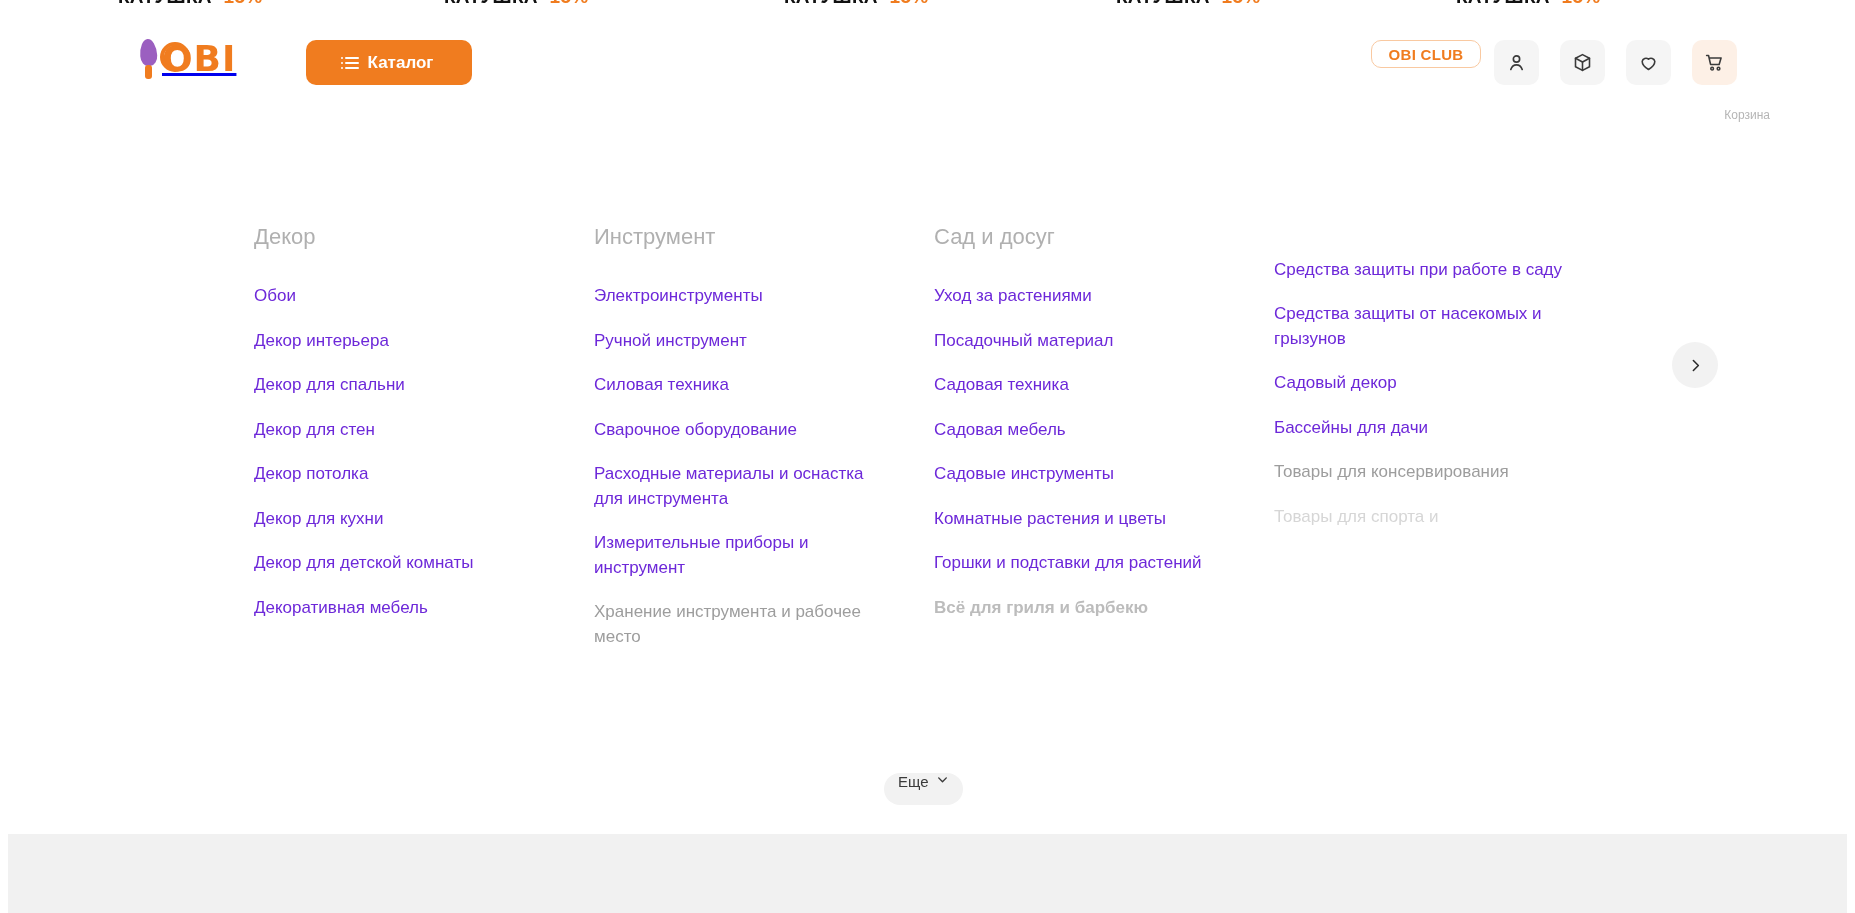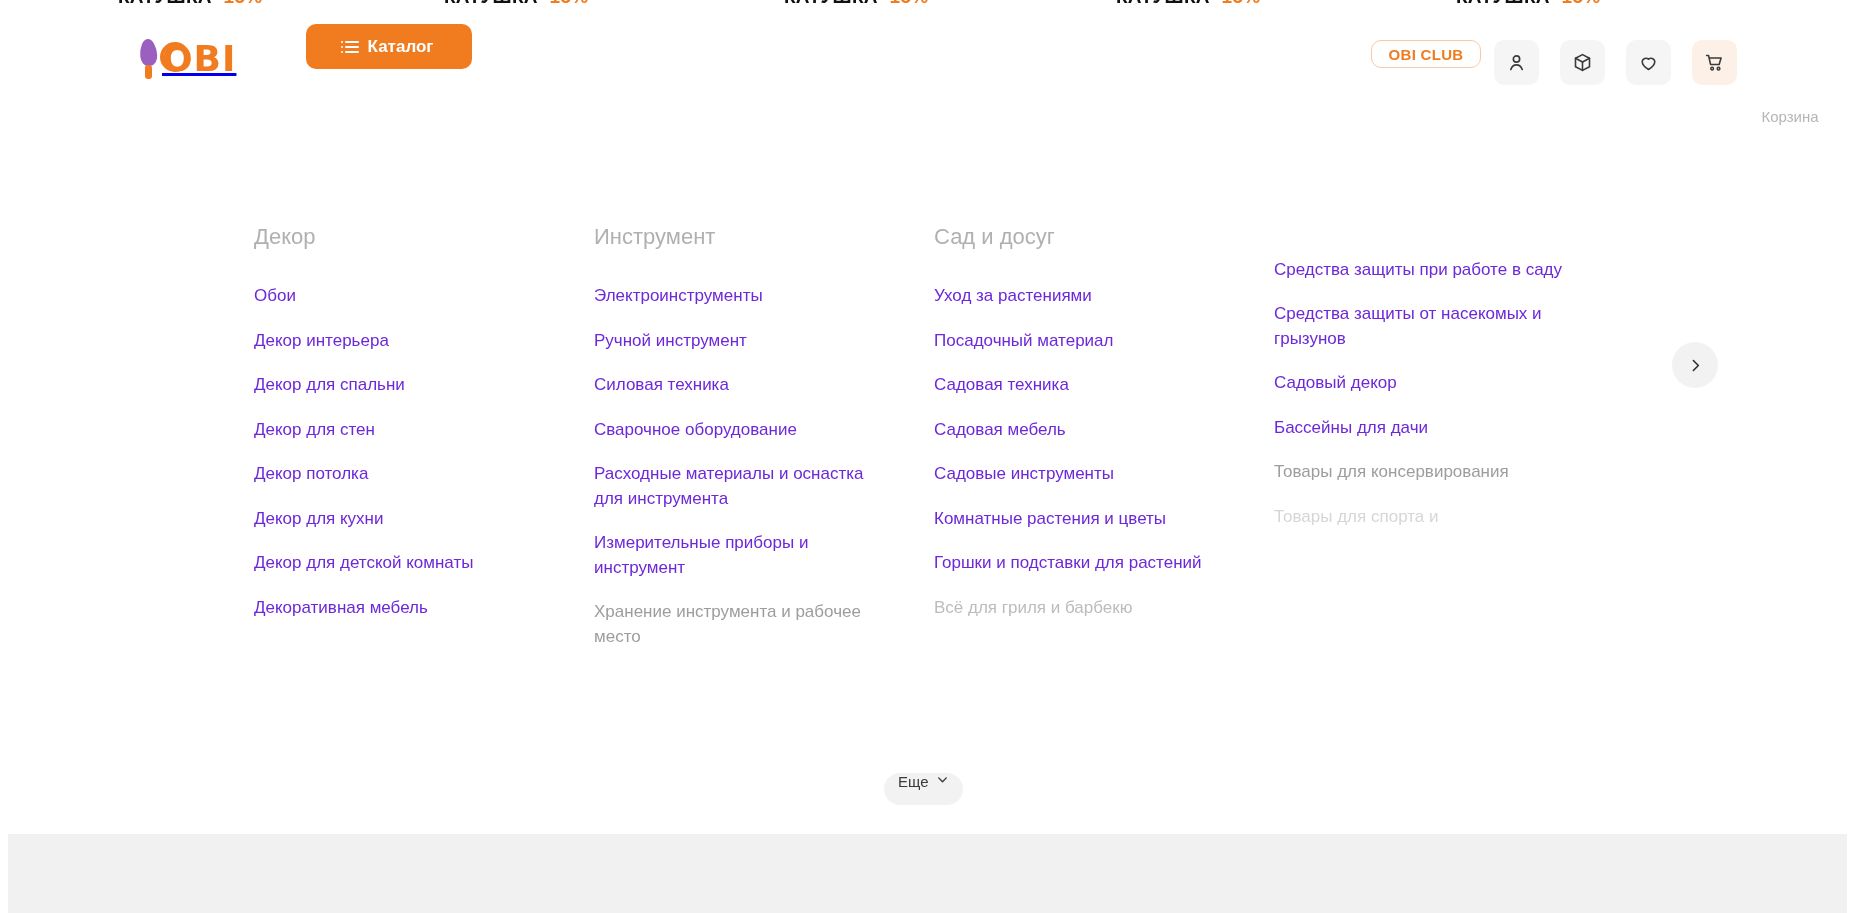--- a/index.html
+++ b/index.html
@@ -97,7 +97,7 @@
 
   .catalog-btn {
     position: absolute;
-    left: 306px; top: 12px;
+    left: 306px; top: 28px;
     width: 166px; height: 45px;
     background: #f07c1f;
     border: none;

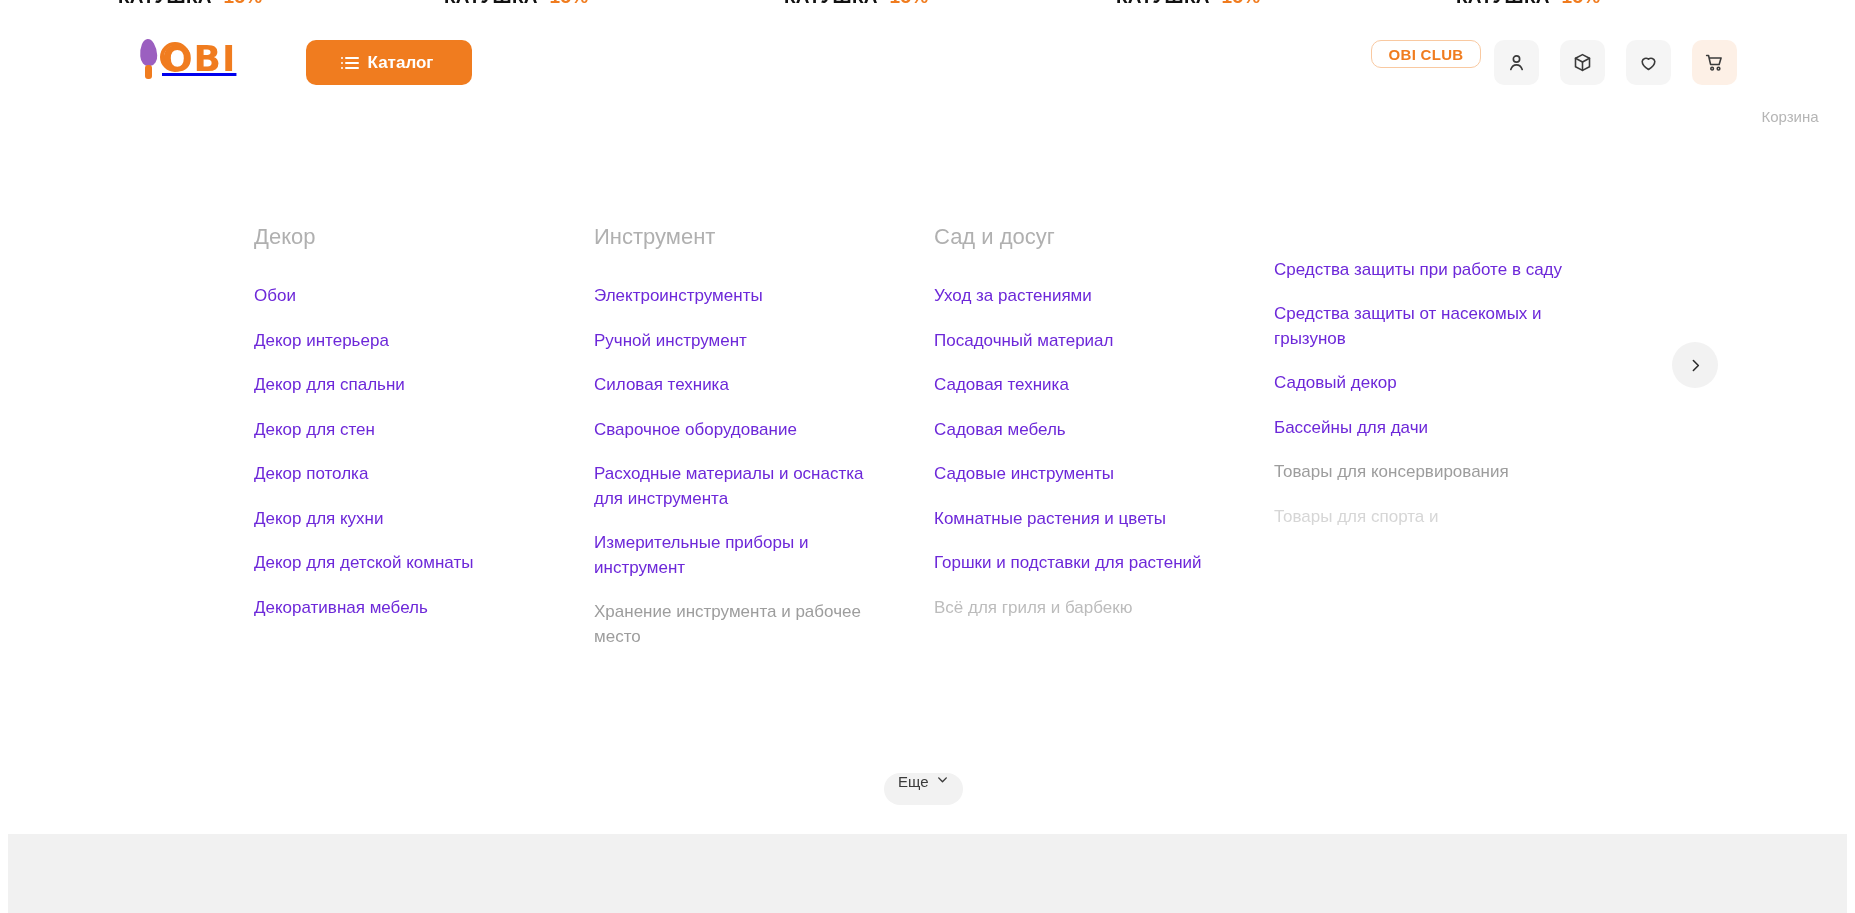--- a/index.html
+++ b/index.html
@@ -200,10 +200,10 @@
 
   .cart-tooltip {
     position: absolute;
-    left: 1742px; top: 96px;
+    left: 1674px; top: 96px;
     width: 96px;
-    text-align: center;
-    font-size: 15px;
+    text-align: right;
+    font-size: 12px;
     color: #b5b5b5;
   }
 

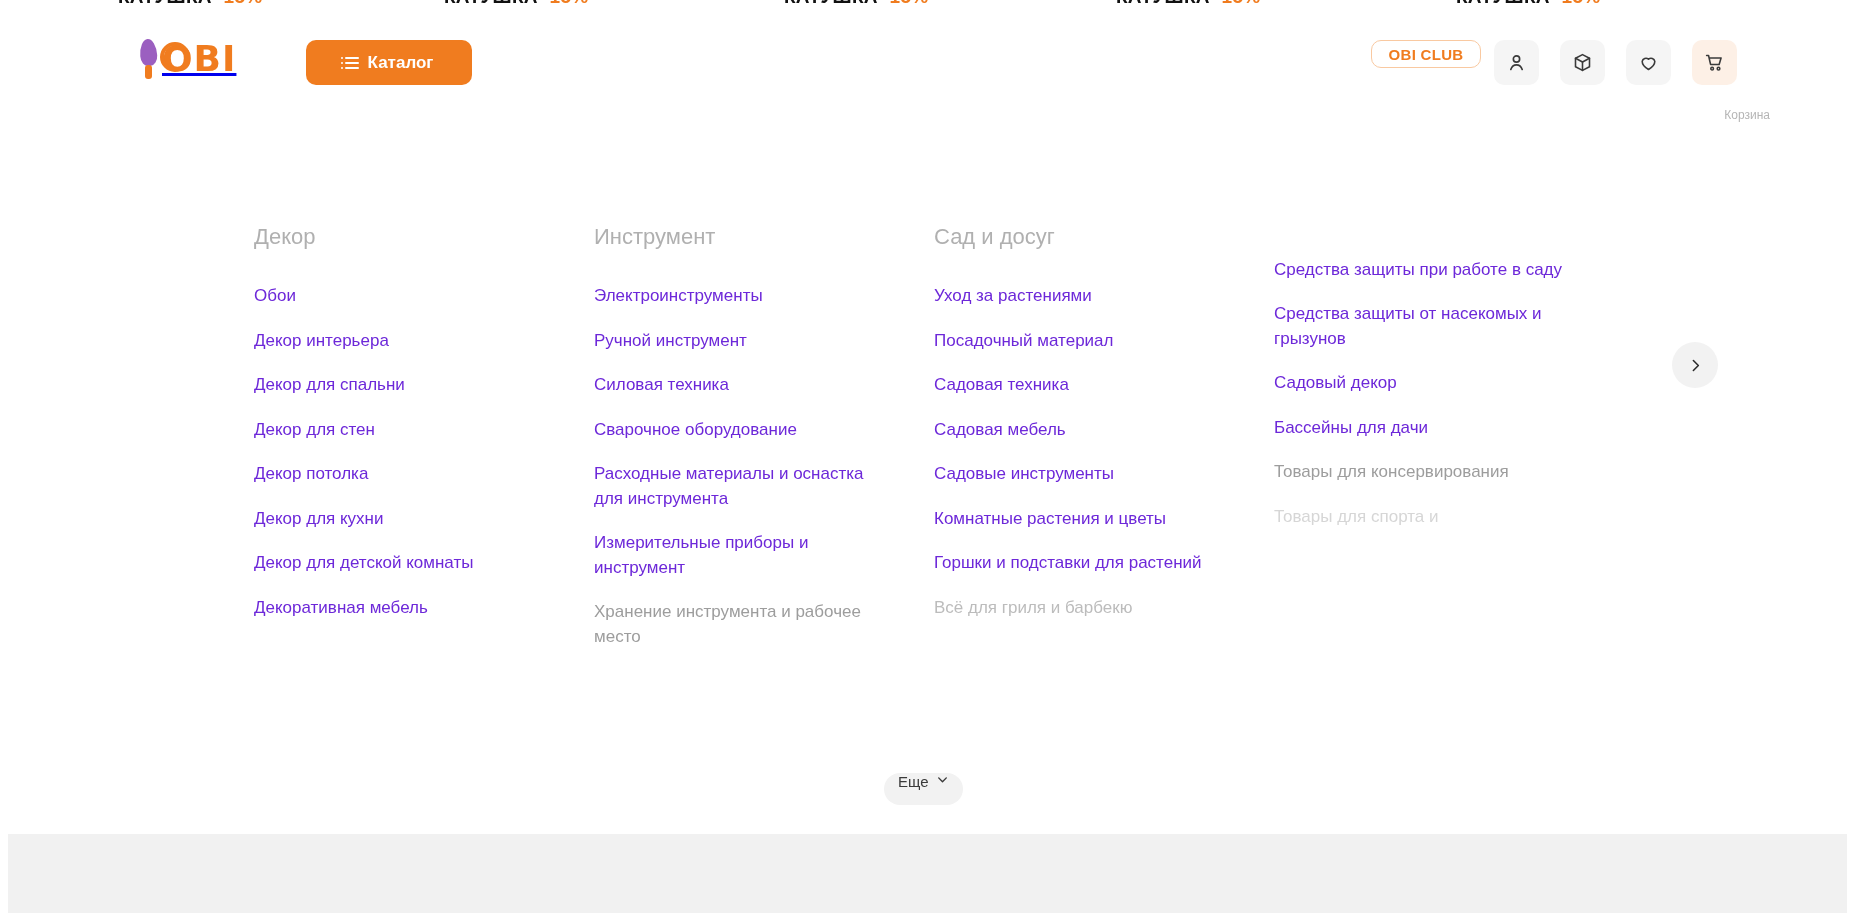--- a/index.html
+++ b/index.html
@@ -242,7 +242,7 @@
     max-width: 300px;
   }
   .mlink.faded { color: #9d9d9d; }
-  .mlink.faded2 { color: #bcbcbc; }
+  .mlink.faded2 { color: #bcbcbc; font-weight: bold; }
   .mlink.faded3 { color: #d6d6d6; }
 
   

